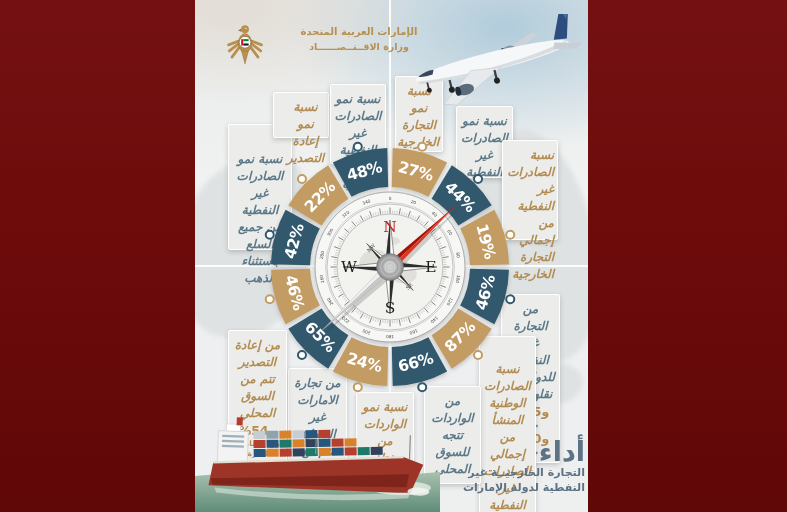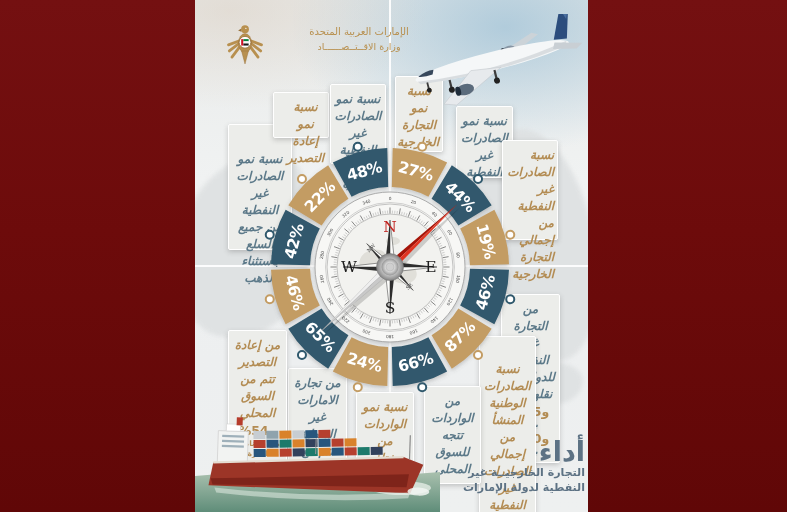--- a/index.html
+++ b/index.html
@@ -26,7 +26,7 @@
   .ship{position:absolute;left:0;top:392px;width:245px;height:120px;}
   .header{position:absolute;left:26px;top:18px;width:230px;height:56px;}
   .emblem{position:absolute;left:4px;top:2px;width:40px;height:48px;}
-  .org{position:absolute;left:58px;top:8px;width:160px;text-align:center;direction:rtl;color:#b8904f;font-weight:normal;}
+  .org{position:absolute;left:58px;top:8px;width:160px;text-align:center;direction:rtl;color:#b8904f;font-weight:bold;}
   .org-l1{font-size:10px;letter-spacing:.2px;}
   .org-l2{font-size:9.5px;margin-top:4px;}
   #cards-layer .card{

